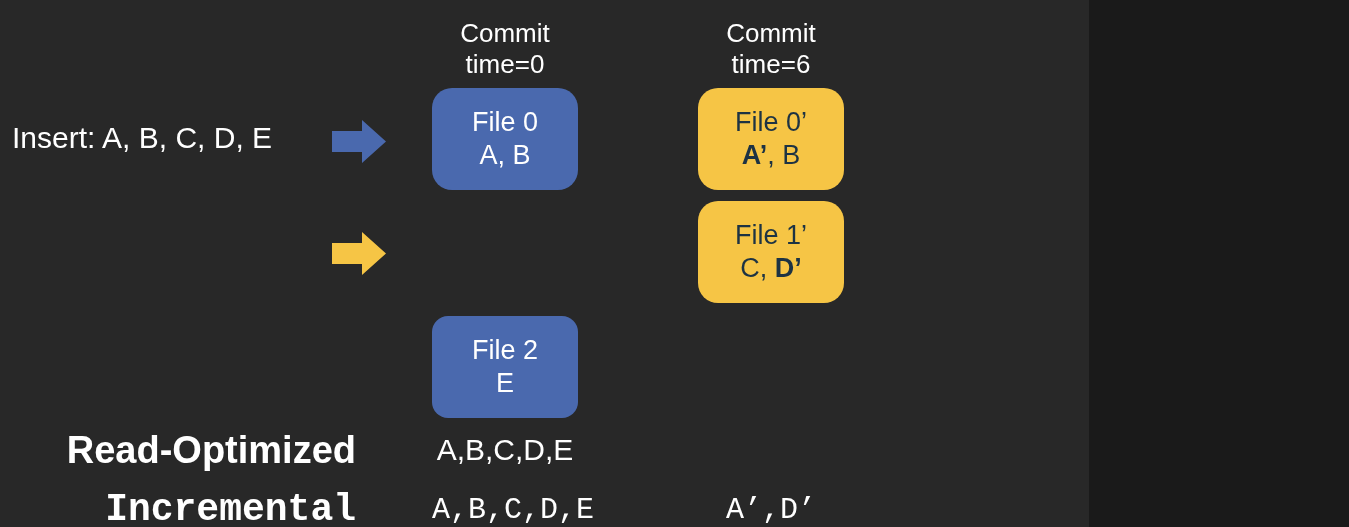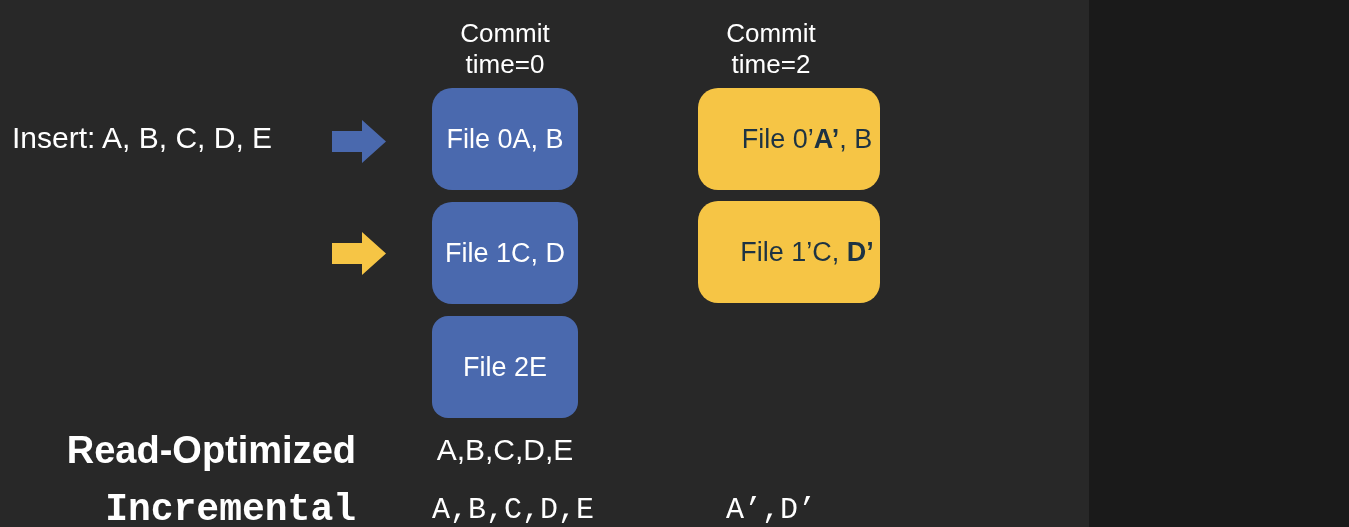--- a/index.html
+++ b/index.html
@@ -116,7 +116,7 @@
   </div>
   <div class="commit-header col1">
     <div>Commit</div>
-    <div>time=2</div>
+    <div>time=6</div>
   </div>
 
   <div class="op-label op-insert-label">Insert: A, B, C, D, E</div>

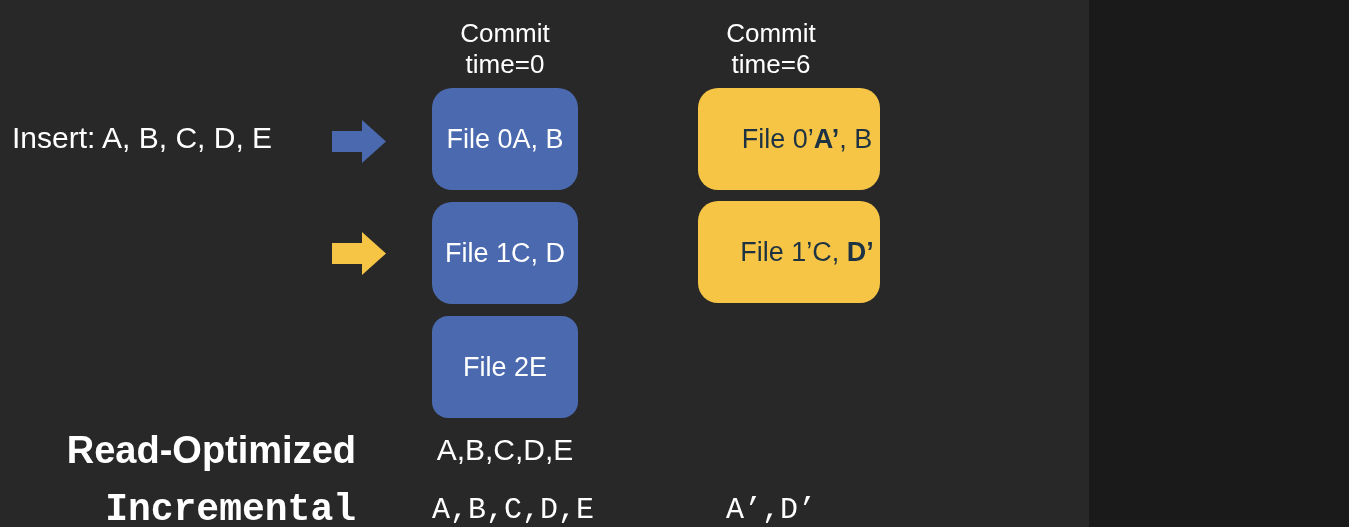--- a/index.html
+++ b/index.html
@@ -34,7 +34,7 @@
     height: 102px;
     border-radius: 20px;
     display: flex;
-    flex-direction: row;
+    flex-direction: column;
     align-items: center;
     justify-content: center;
     text-align: center;

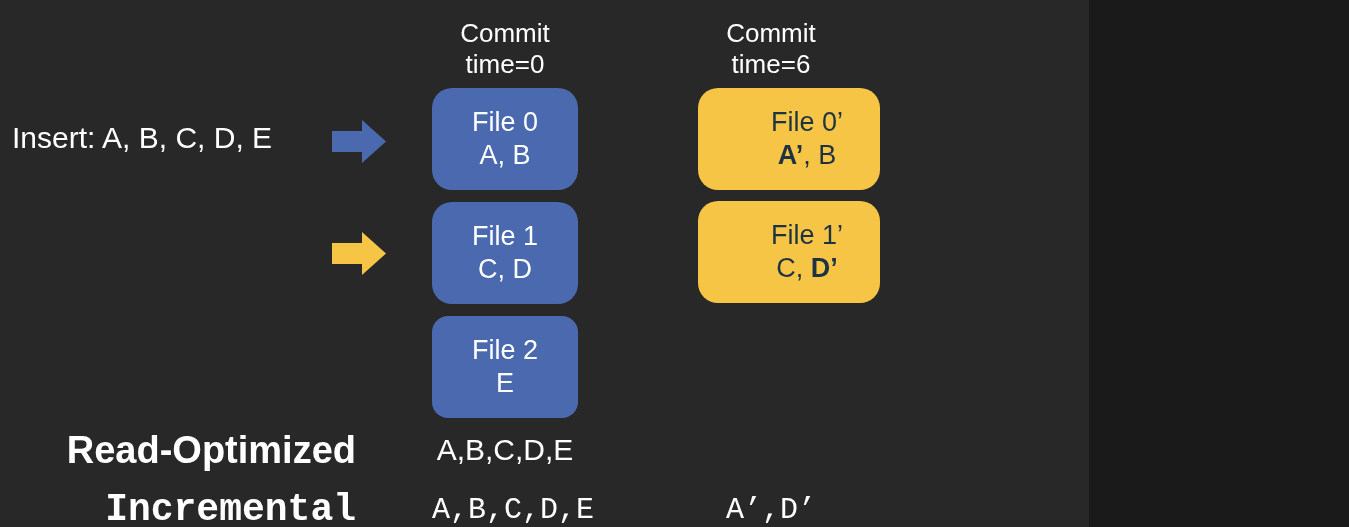--- a/index.html
+++ b/index.html
@@ -52,7 +52,7 @@
   .file-box .bold-seg { font-weight: bold; }
 
   .col0-box { left: 432px; }
-  .col1-box { left: 698px; padding-left: 36px; }
+  .col1-box { left: 698px; }
   .b0 { top: 88px; }
   .b1 { top: 202px; }
   .b2 { top: 316px; border-radius: 16px; }

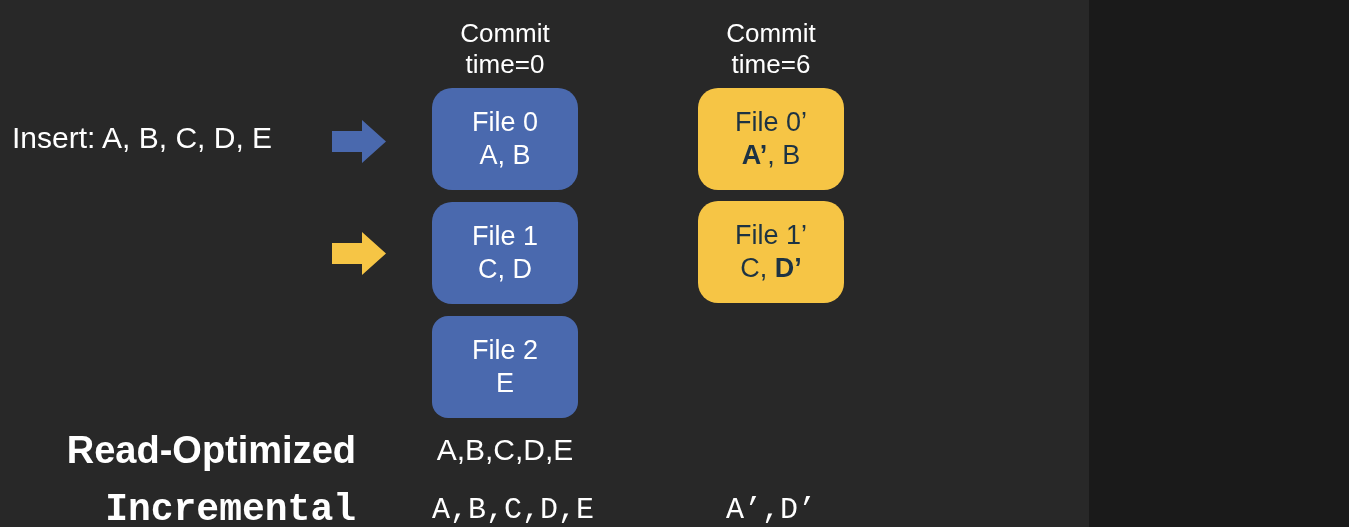--- a/index.html
+++ b/index.html
@@ -136,10 +136,6 @@
     <div>File 0</div>
     <div><span>A, B</span><span class="bold-seg"></span><span></span></div>
   </div>
-  <div class="file-box blue col0-box b1">
-    <div>File 1</div>
-    <div><span>C, D</span><span class="bold-seg"></span><span></span></div>
-  </div>
   <div class="file-box blue col0-box b2">
     <div>File 2</div>
     <div><span>E</span><span class="bold-seg"></span><span></span></div>

